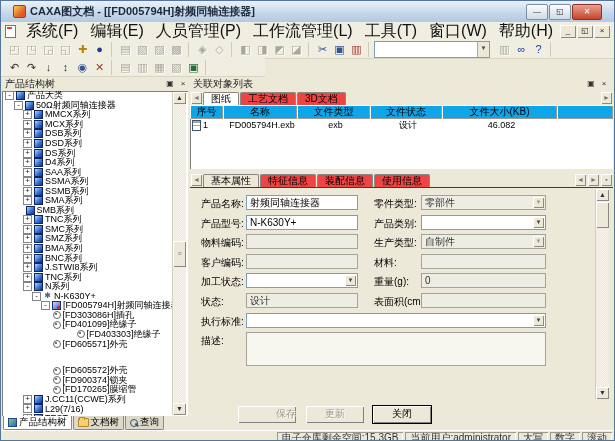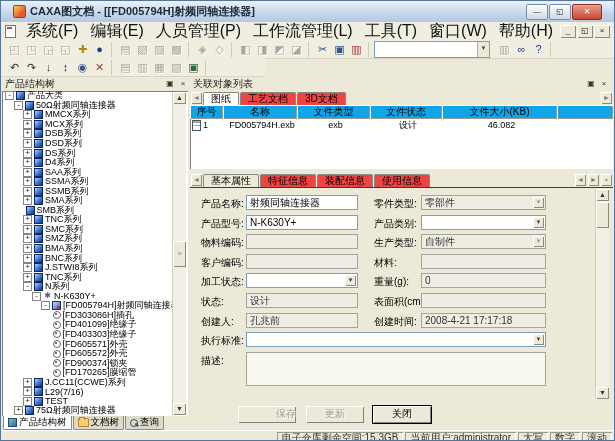--- a/index.html
+++ b/index.html
@@ -497,12 +497,6 @@
           <div class="f-box p2 gray"></div>
         </div>
         <div class="f-row">
-          <span class="f-lab l1">创建人:</span>
-          <div class="f-box p1 gray">孔兆前</div>
-          <span class="f-lab l2">创建时间:</span>
-          <div class="f-box p2 gray">2008-4-21 17:17:18</div>
-        </div>
-        <div class="f-row">
           <span class="f-lab l1">执行标准:</span>
           <div class="f-box wide sel"></div>
         </div>

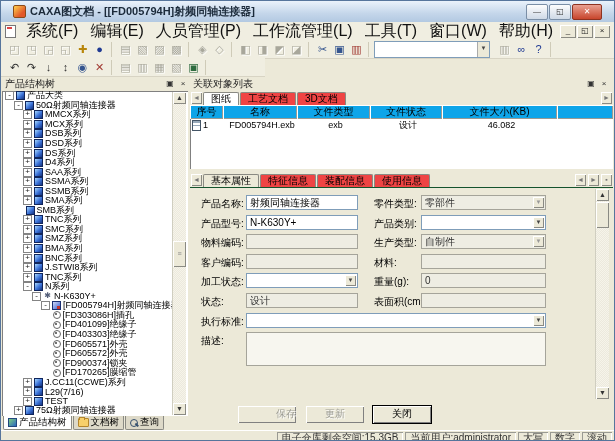--- a/index.html
+++ b/index.html
@@ -337,7 +337,7 @@
           <span class="ico ico-dot"></span>
           <span>[FD401099]绝缘子</span>
         </div>
-        <div class="t-row" style="padding-left: 48px;">
+        <div class="t-row" style="padding-left: 72px;">
           <span>&nbsp;</span>
           <span class="ico ico-dot"></span>
           <span>[FD403303]绝缘子</span>

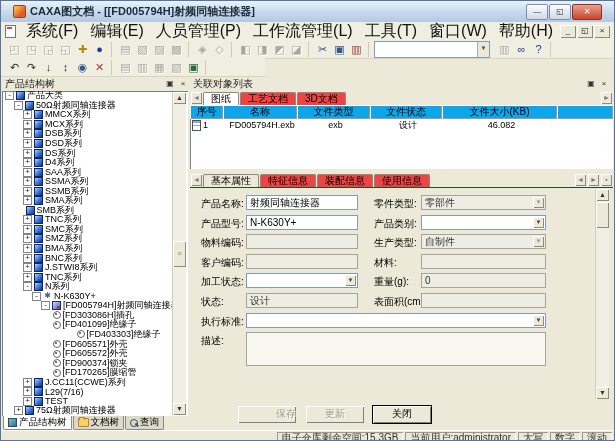--- a/index.html
+++ b/index.html
@@ -347,7 +347,7 @@
           <span class="ico ico-dot"></span>
           <span>[FD605571]外壳</span>
         </div>
-        <div class="t-row" style="padding-left: 48px;">
+        <div class="t-row" style="padding-left: 48px; margin-top: 17px;">
           <span>&nbsp;</span>
           <span class="ico ico-dot"></span>
           <span>[FD605572]外壳</span>

